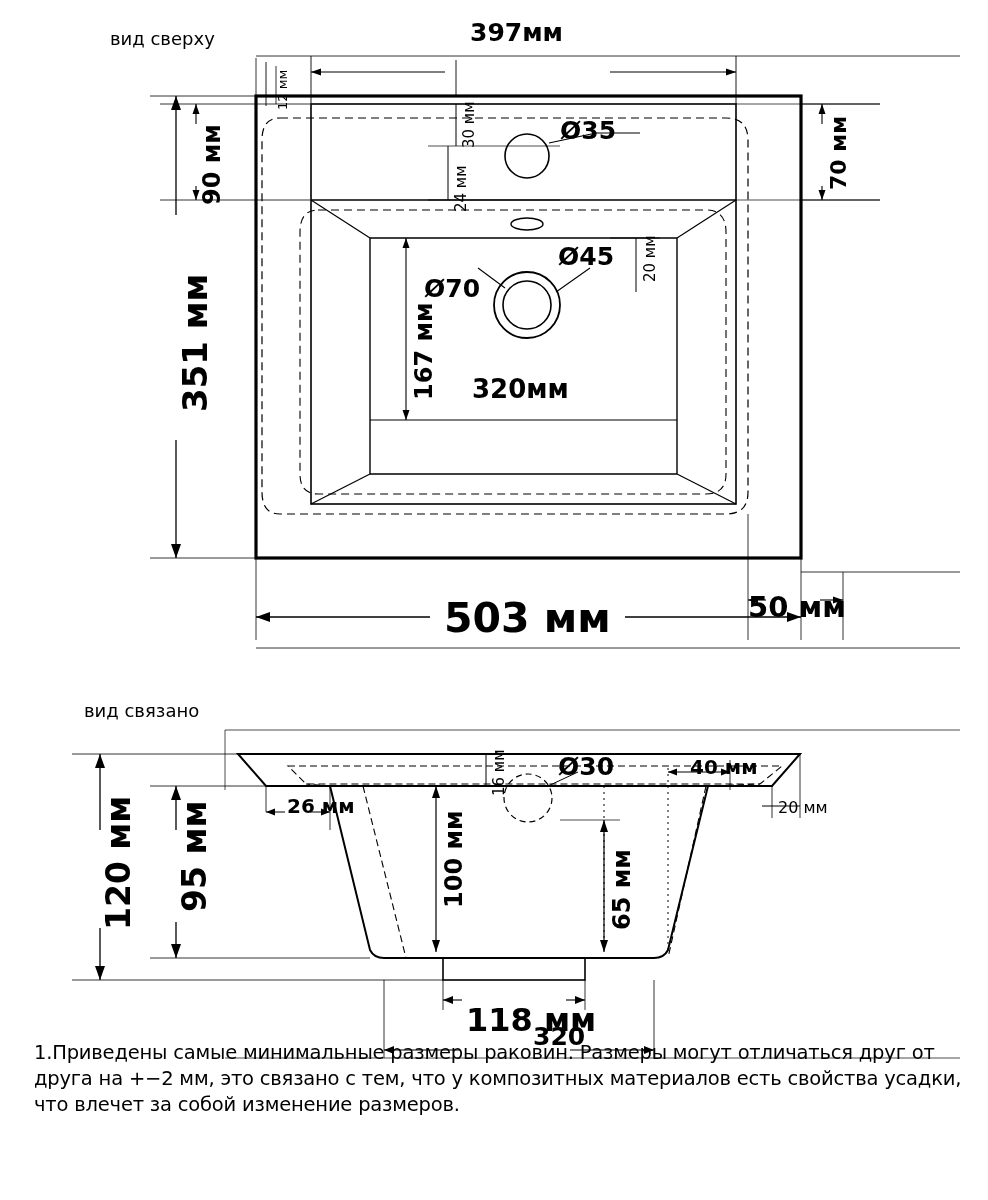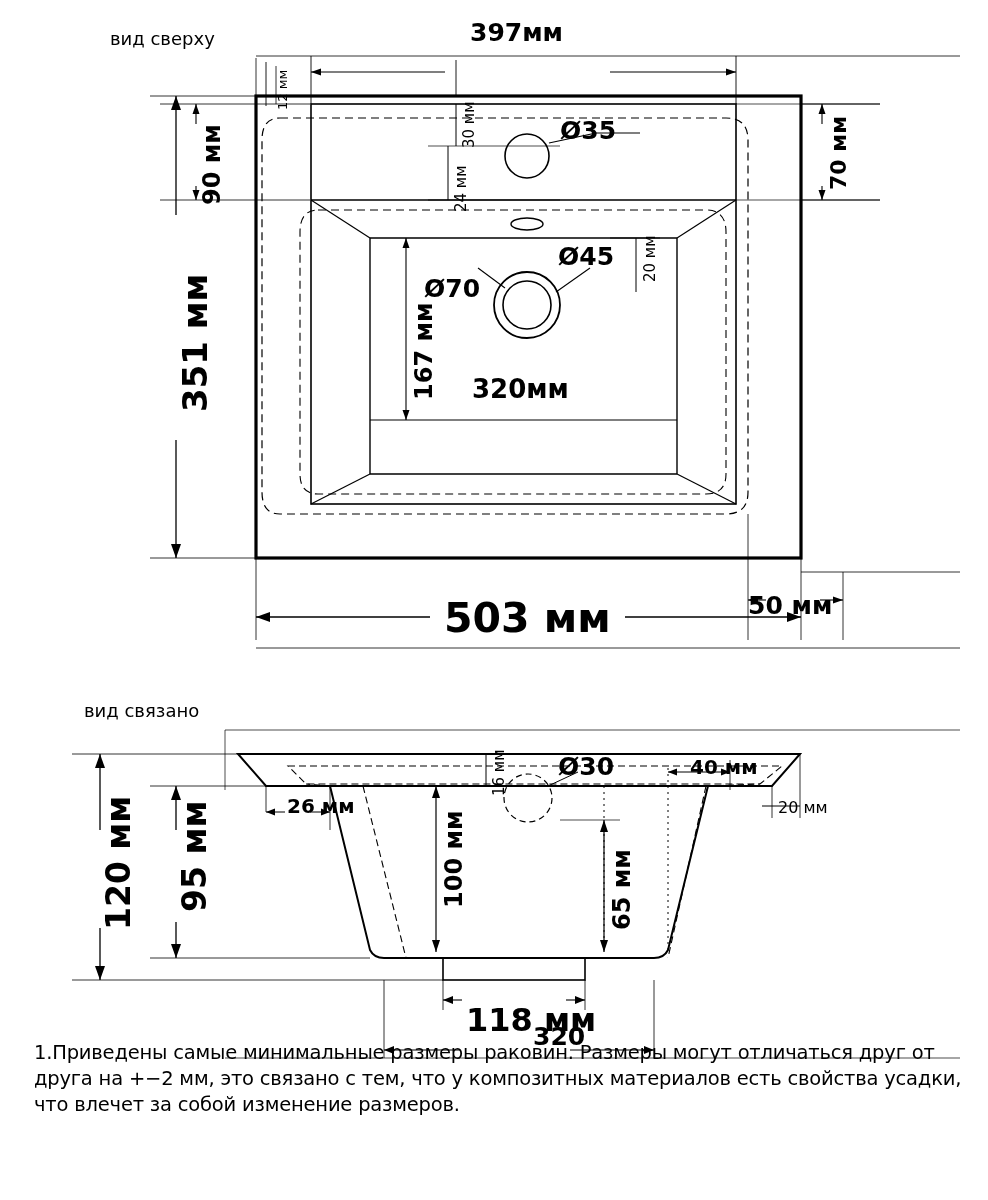--- a/index.html
+++ b/index.html
@@ -273,7 +273,7 @@
 
   <div class="lbl big" style="left:444px; top:598px; font-size:41px;">503 мм</div>
 
-  <div class="lbl big" style="left:748px; top:593px; font-size:25px;">50 мм</div>
+  <div class="lbl big" style="left:748px; top:593px; font-size:29px;">50 мм</div>
 
   <div class="lbl viewlabel" style="left:84px; top:702px;">вид связано</div>
 

